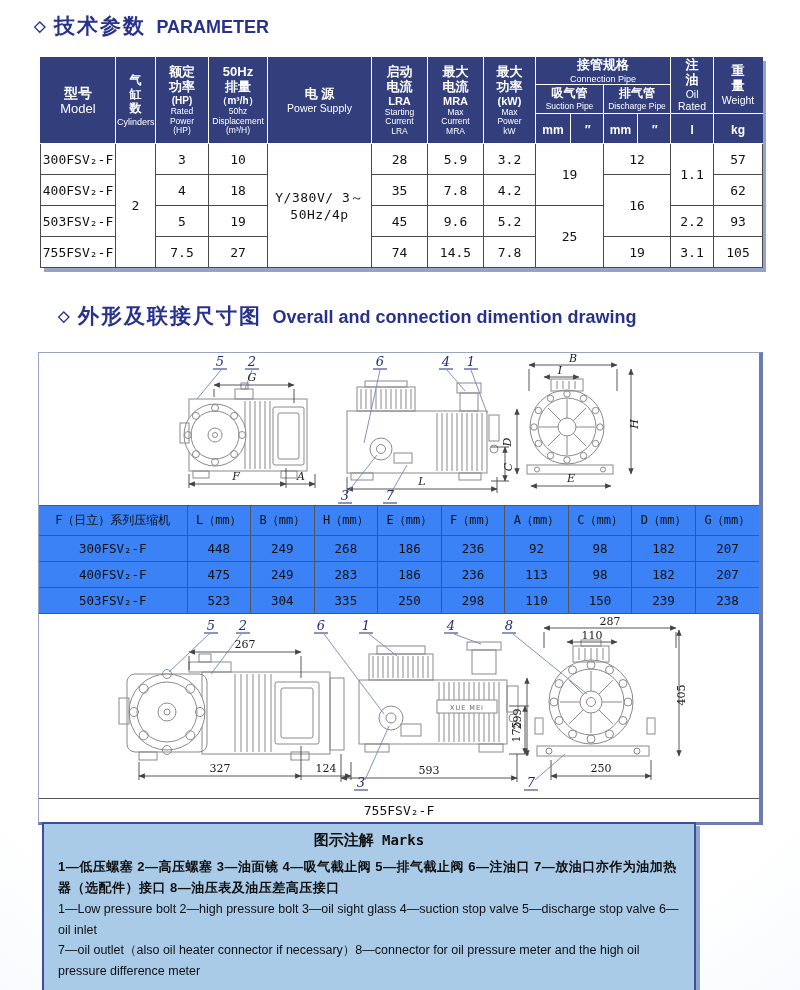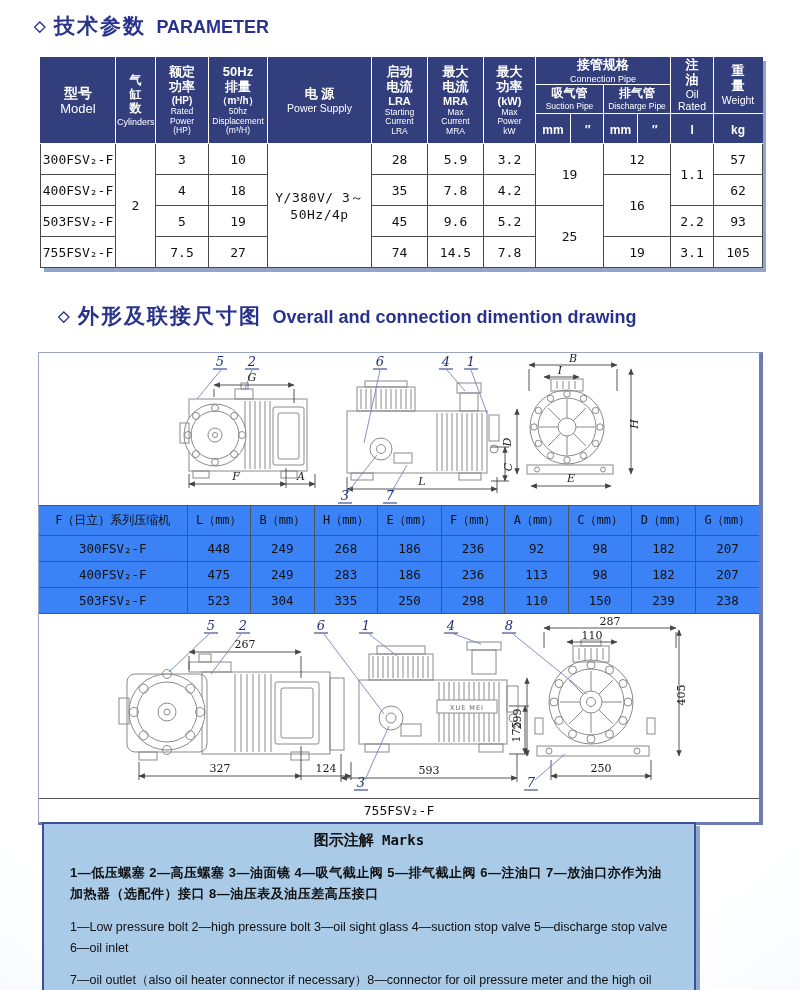--- a/index.html
+++ b/index.html
@@ -60,7 +60,7 @@
     border:2px solid #3f4e9c;box-shadow:4px 4px 0 #8fa6c9;padding:7px 14px 9px 14px;color:#101010;}
   .marks-title{text-align:center;font-size:15px;font-weight:bold;margin-bottom:6px;}
   .marks-title .mt-en{font-family:"DejaVu Sans Mono",monospace;font-size:14px;margin-left:4px;}
-  .marks p{margin:12px;line-height:1.65;}
+  .marks p{margin:0;line-height:1.65;}
   .m-zh{font-size:13px;font-weight:bold;letter-spacing:0.5px;}
   .m-en{font-size:12.5px;font-weight:normal;}
 </style>

